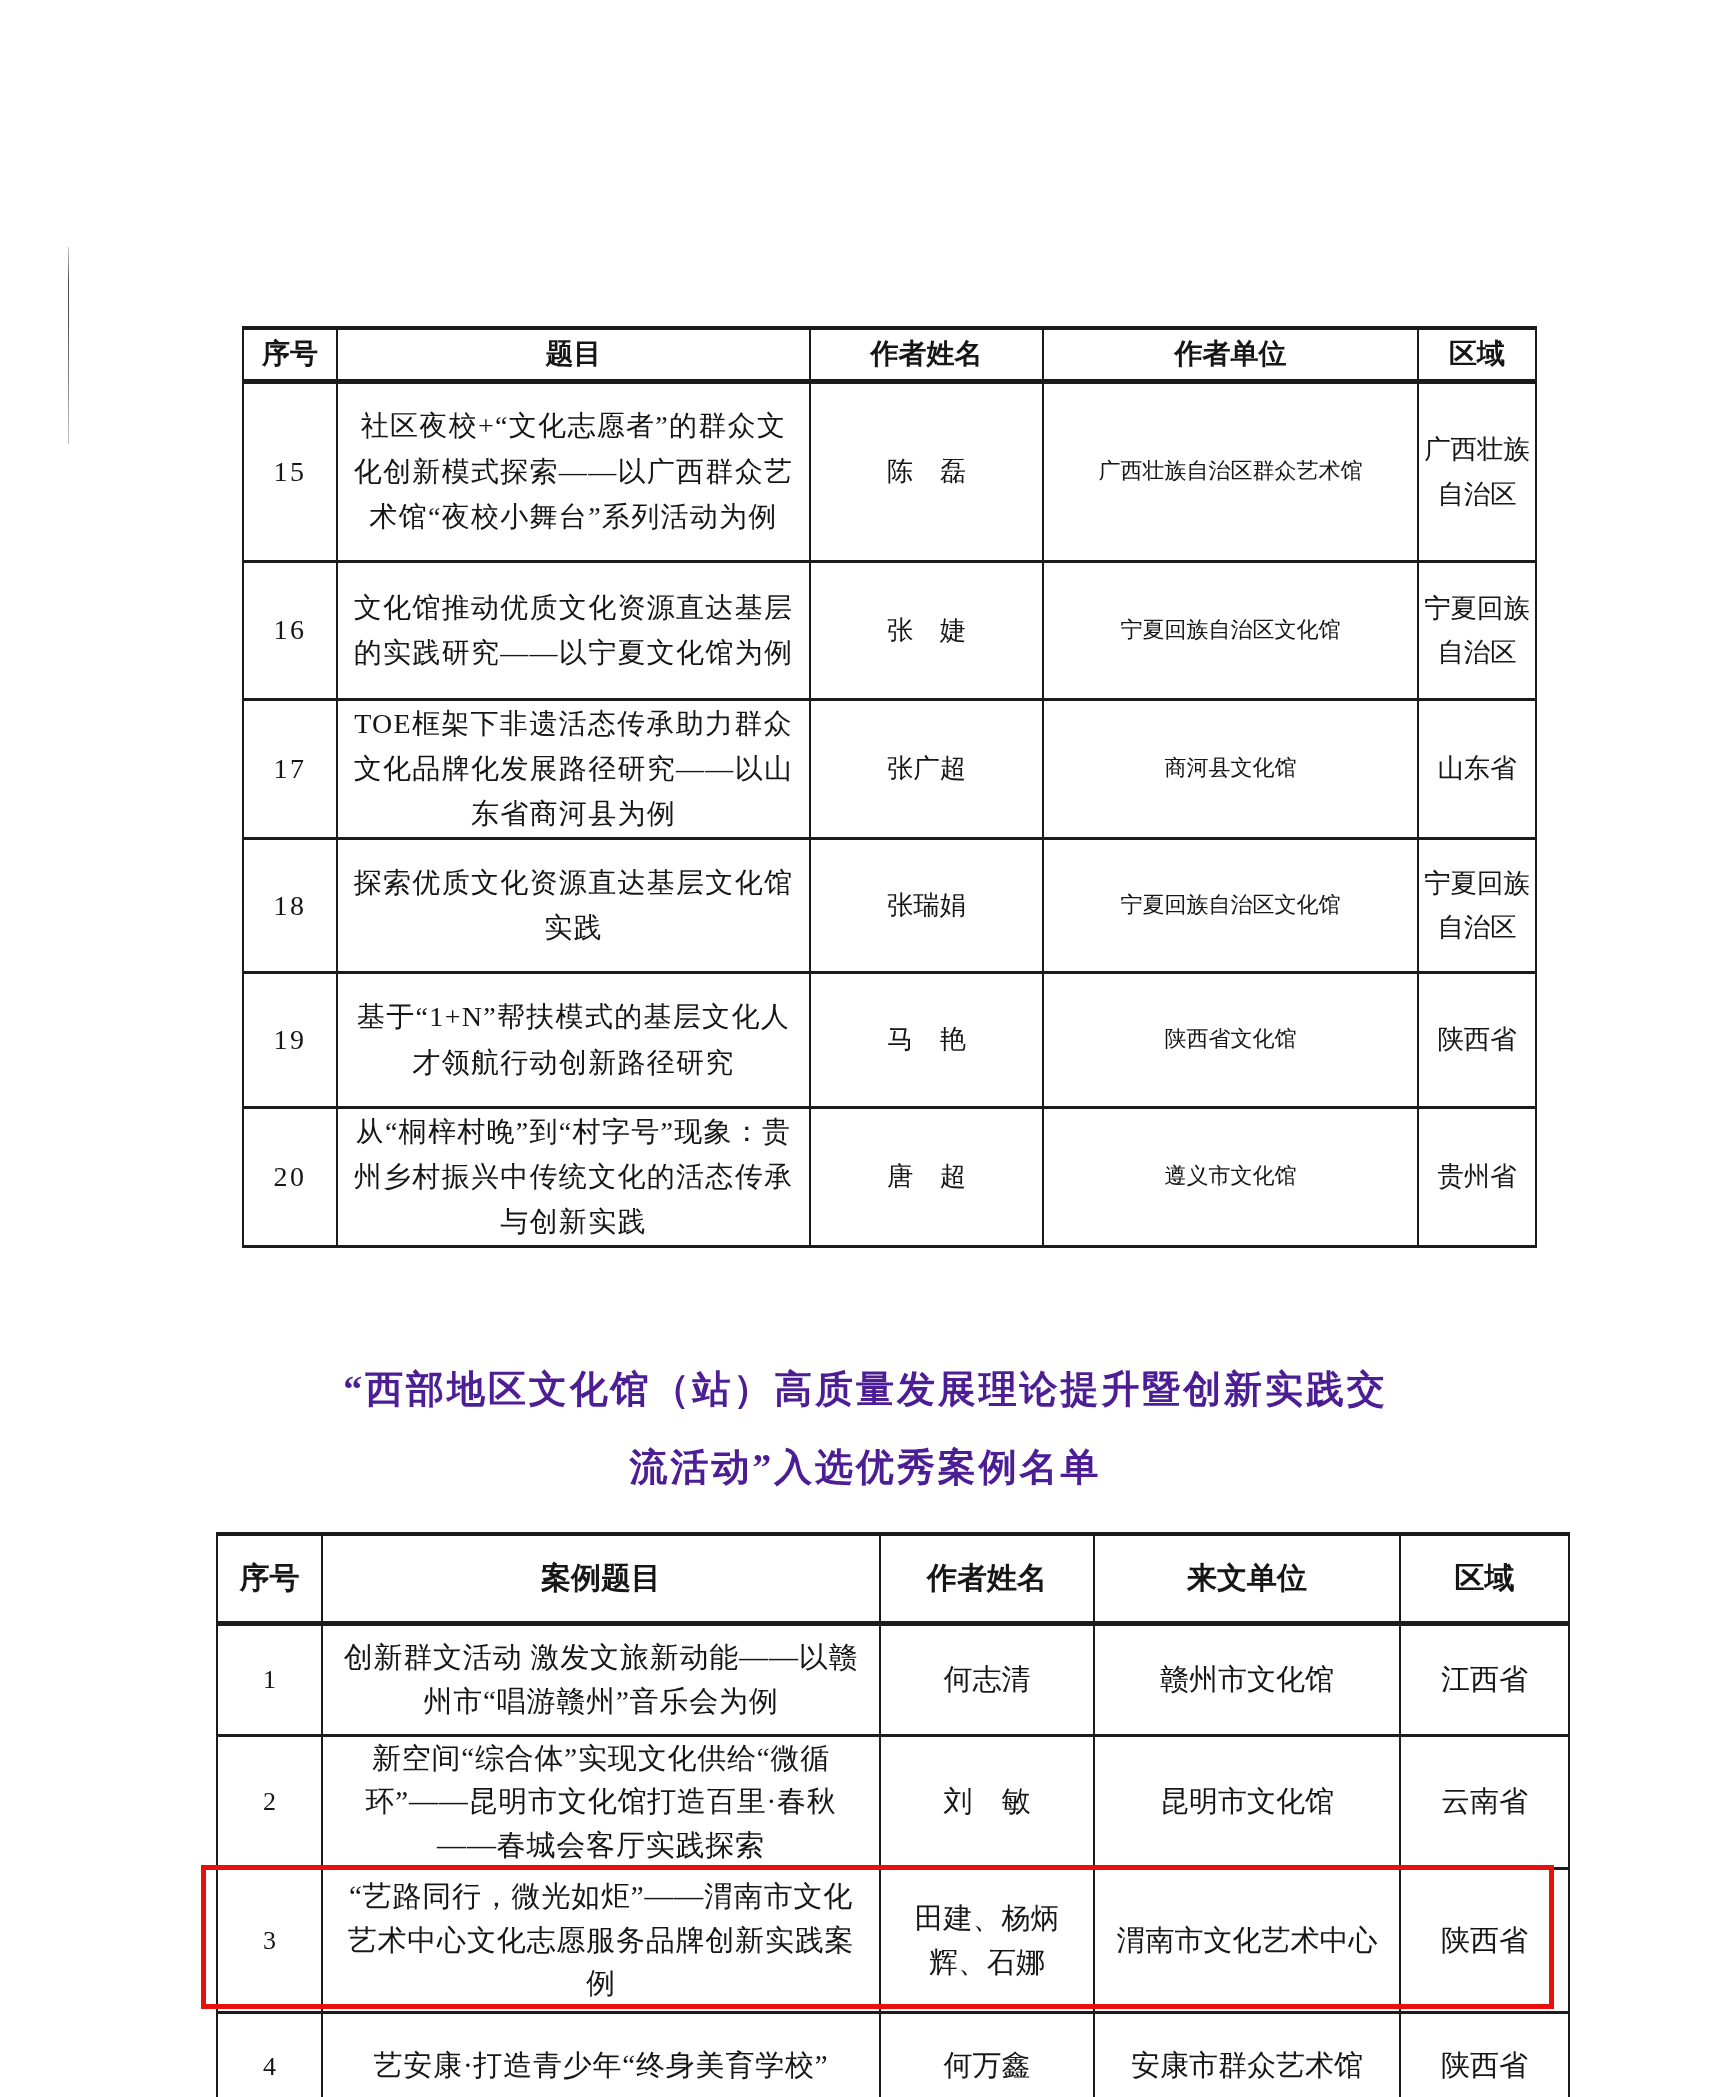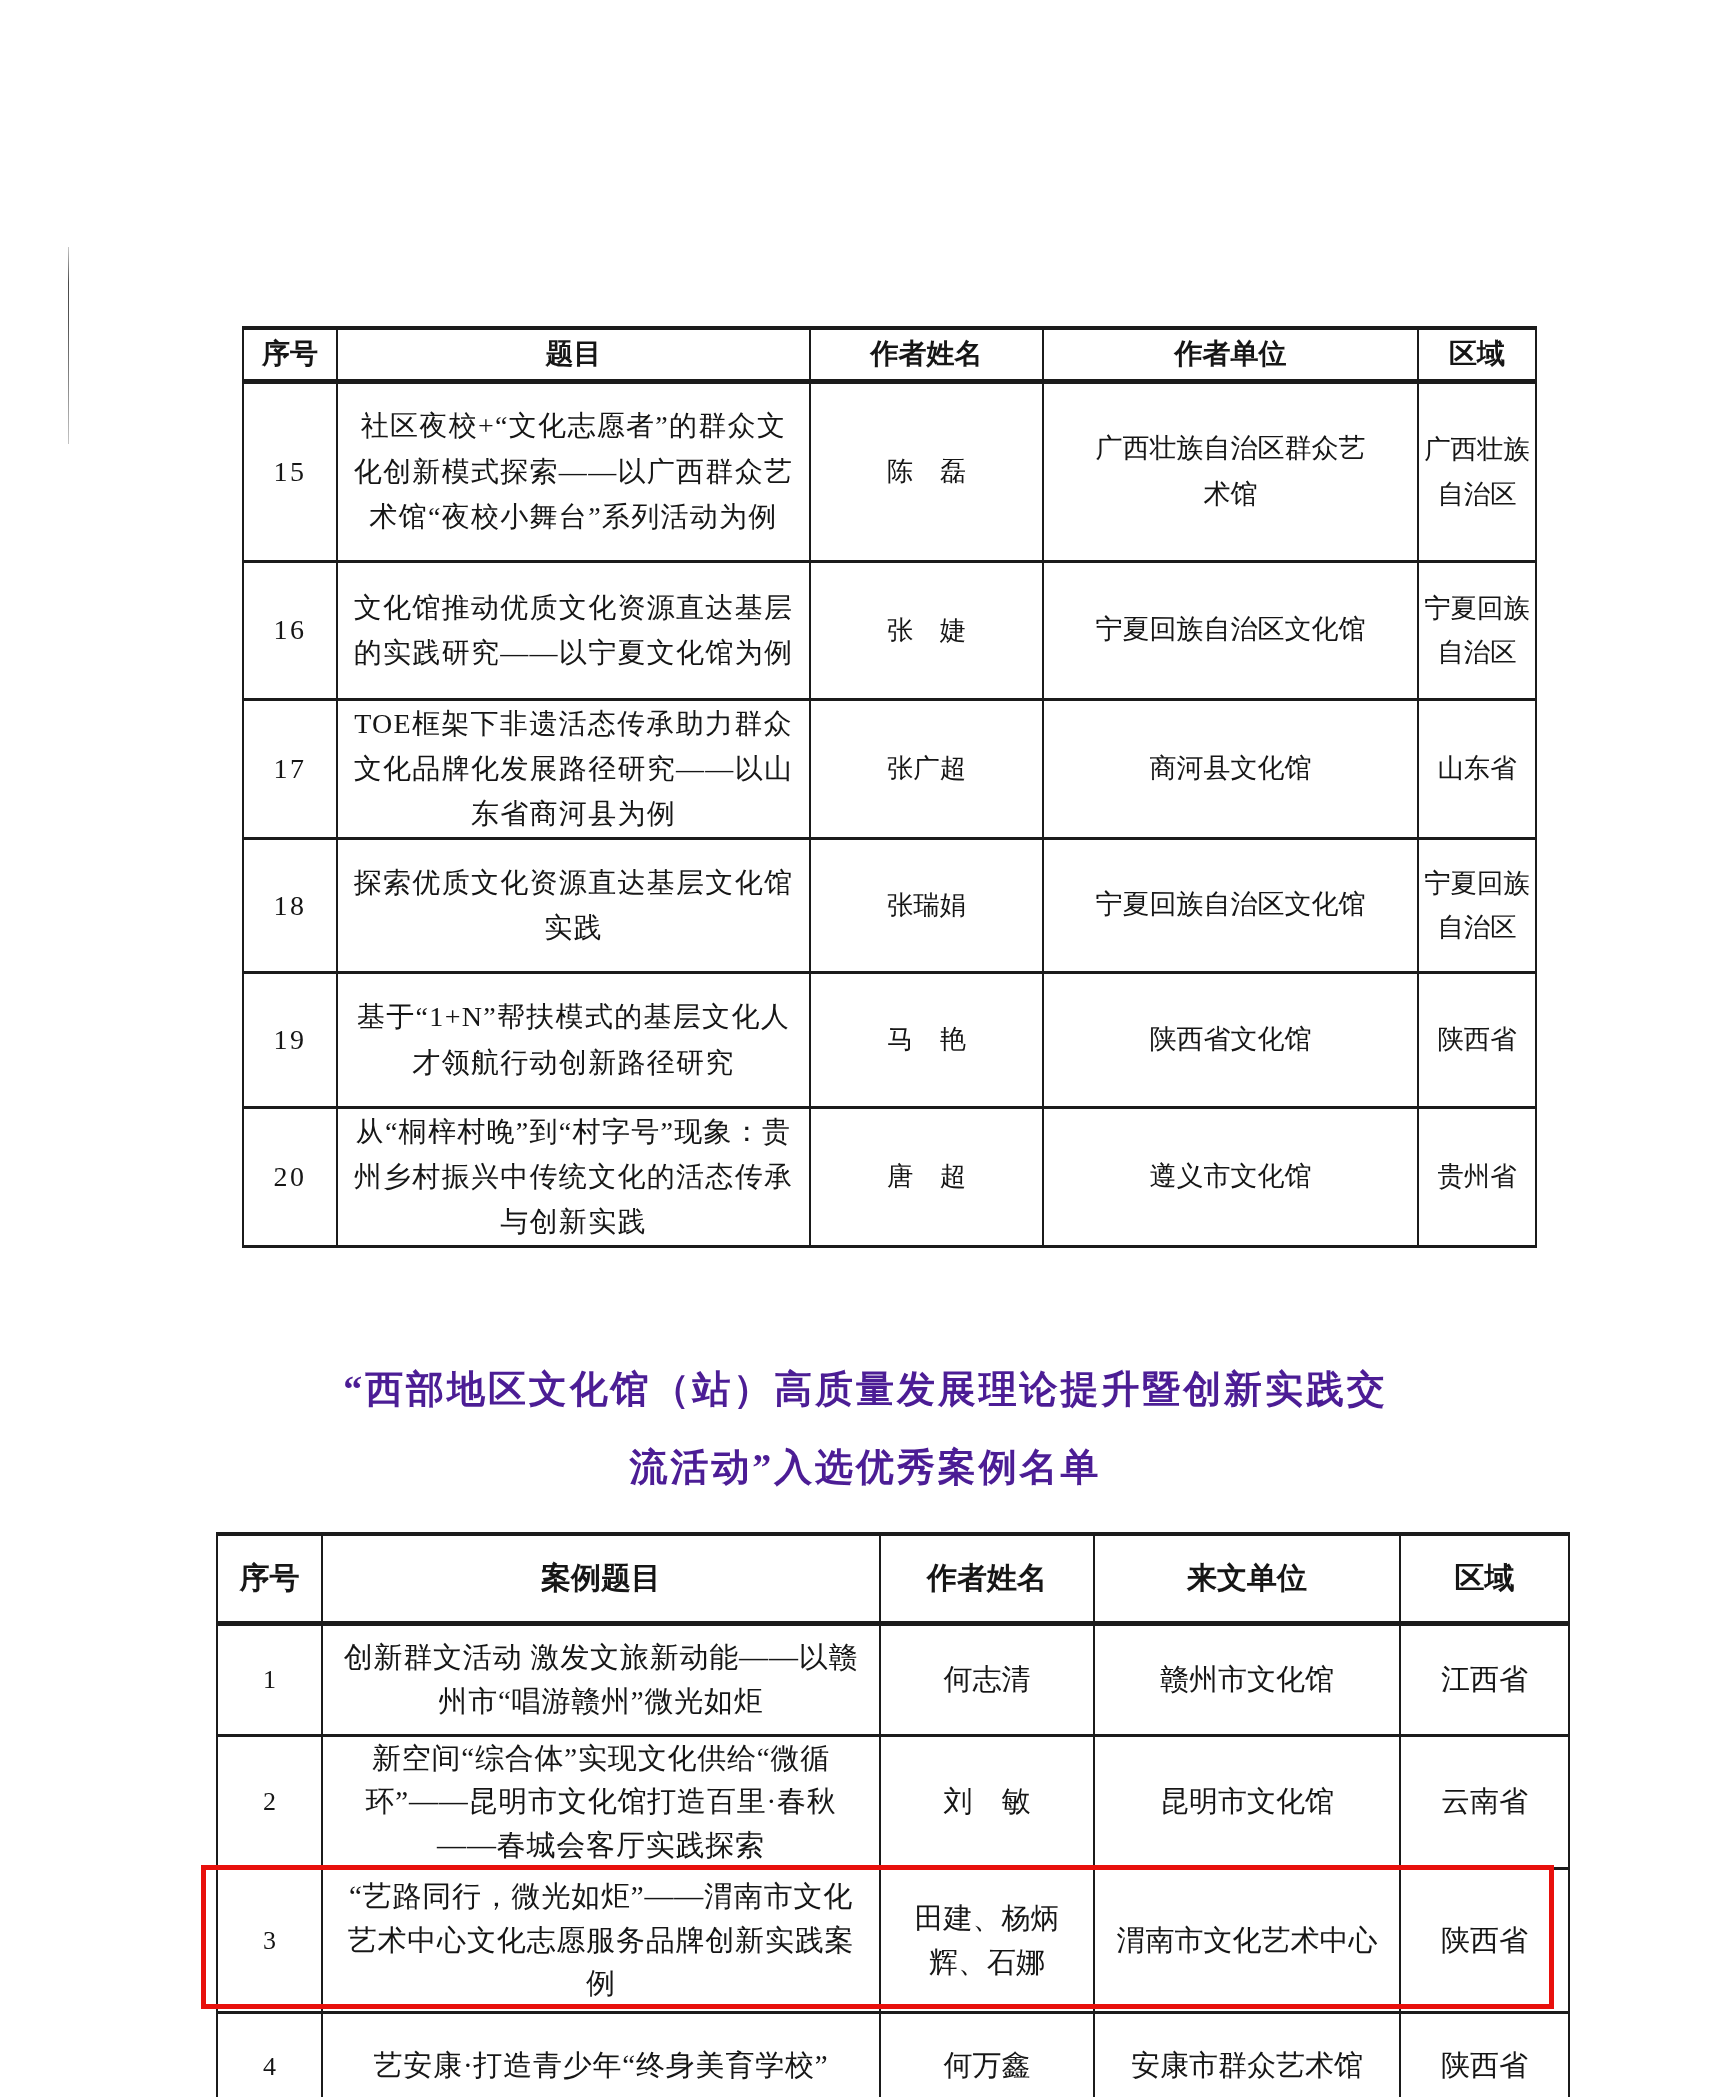--- a/index.html
+++ b/index.html
@@ -31,7 +31,7 @@
   .t1 td{font-size:26.4px;line-height:1.68;}
   .t1 td.c-title{font-size:28px;letter-spacing:1.3px;line-height:1.62;padding:0 8.4px;}
   .t1 td.c-no{font-size:28px;letter-spacing:2.5px;}
-  .t1 td.c-unit{padding:0 39px;font-size:27px;}
+  .t1 td.c-unit{padding:0 39px;font-size:22px;}
   .t1 td.c-region{padding:0 4.2px;}
   table.t2{left:206px;top:1532px;width:1352px;}
   .t2 th{font-size:30px;}

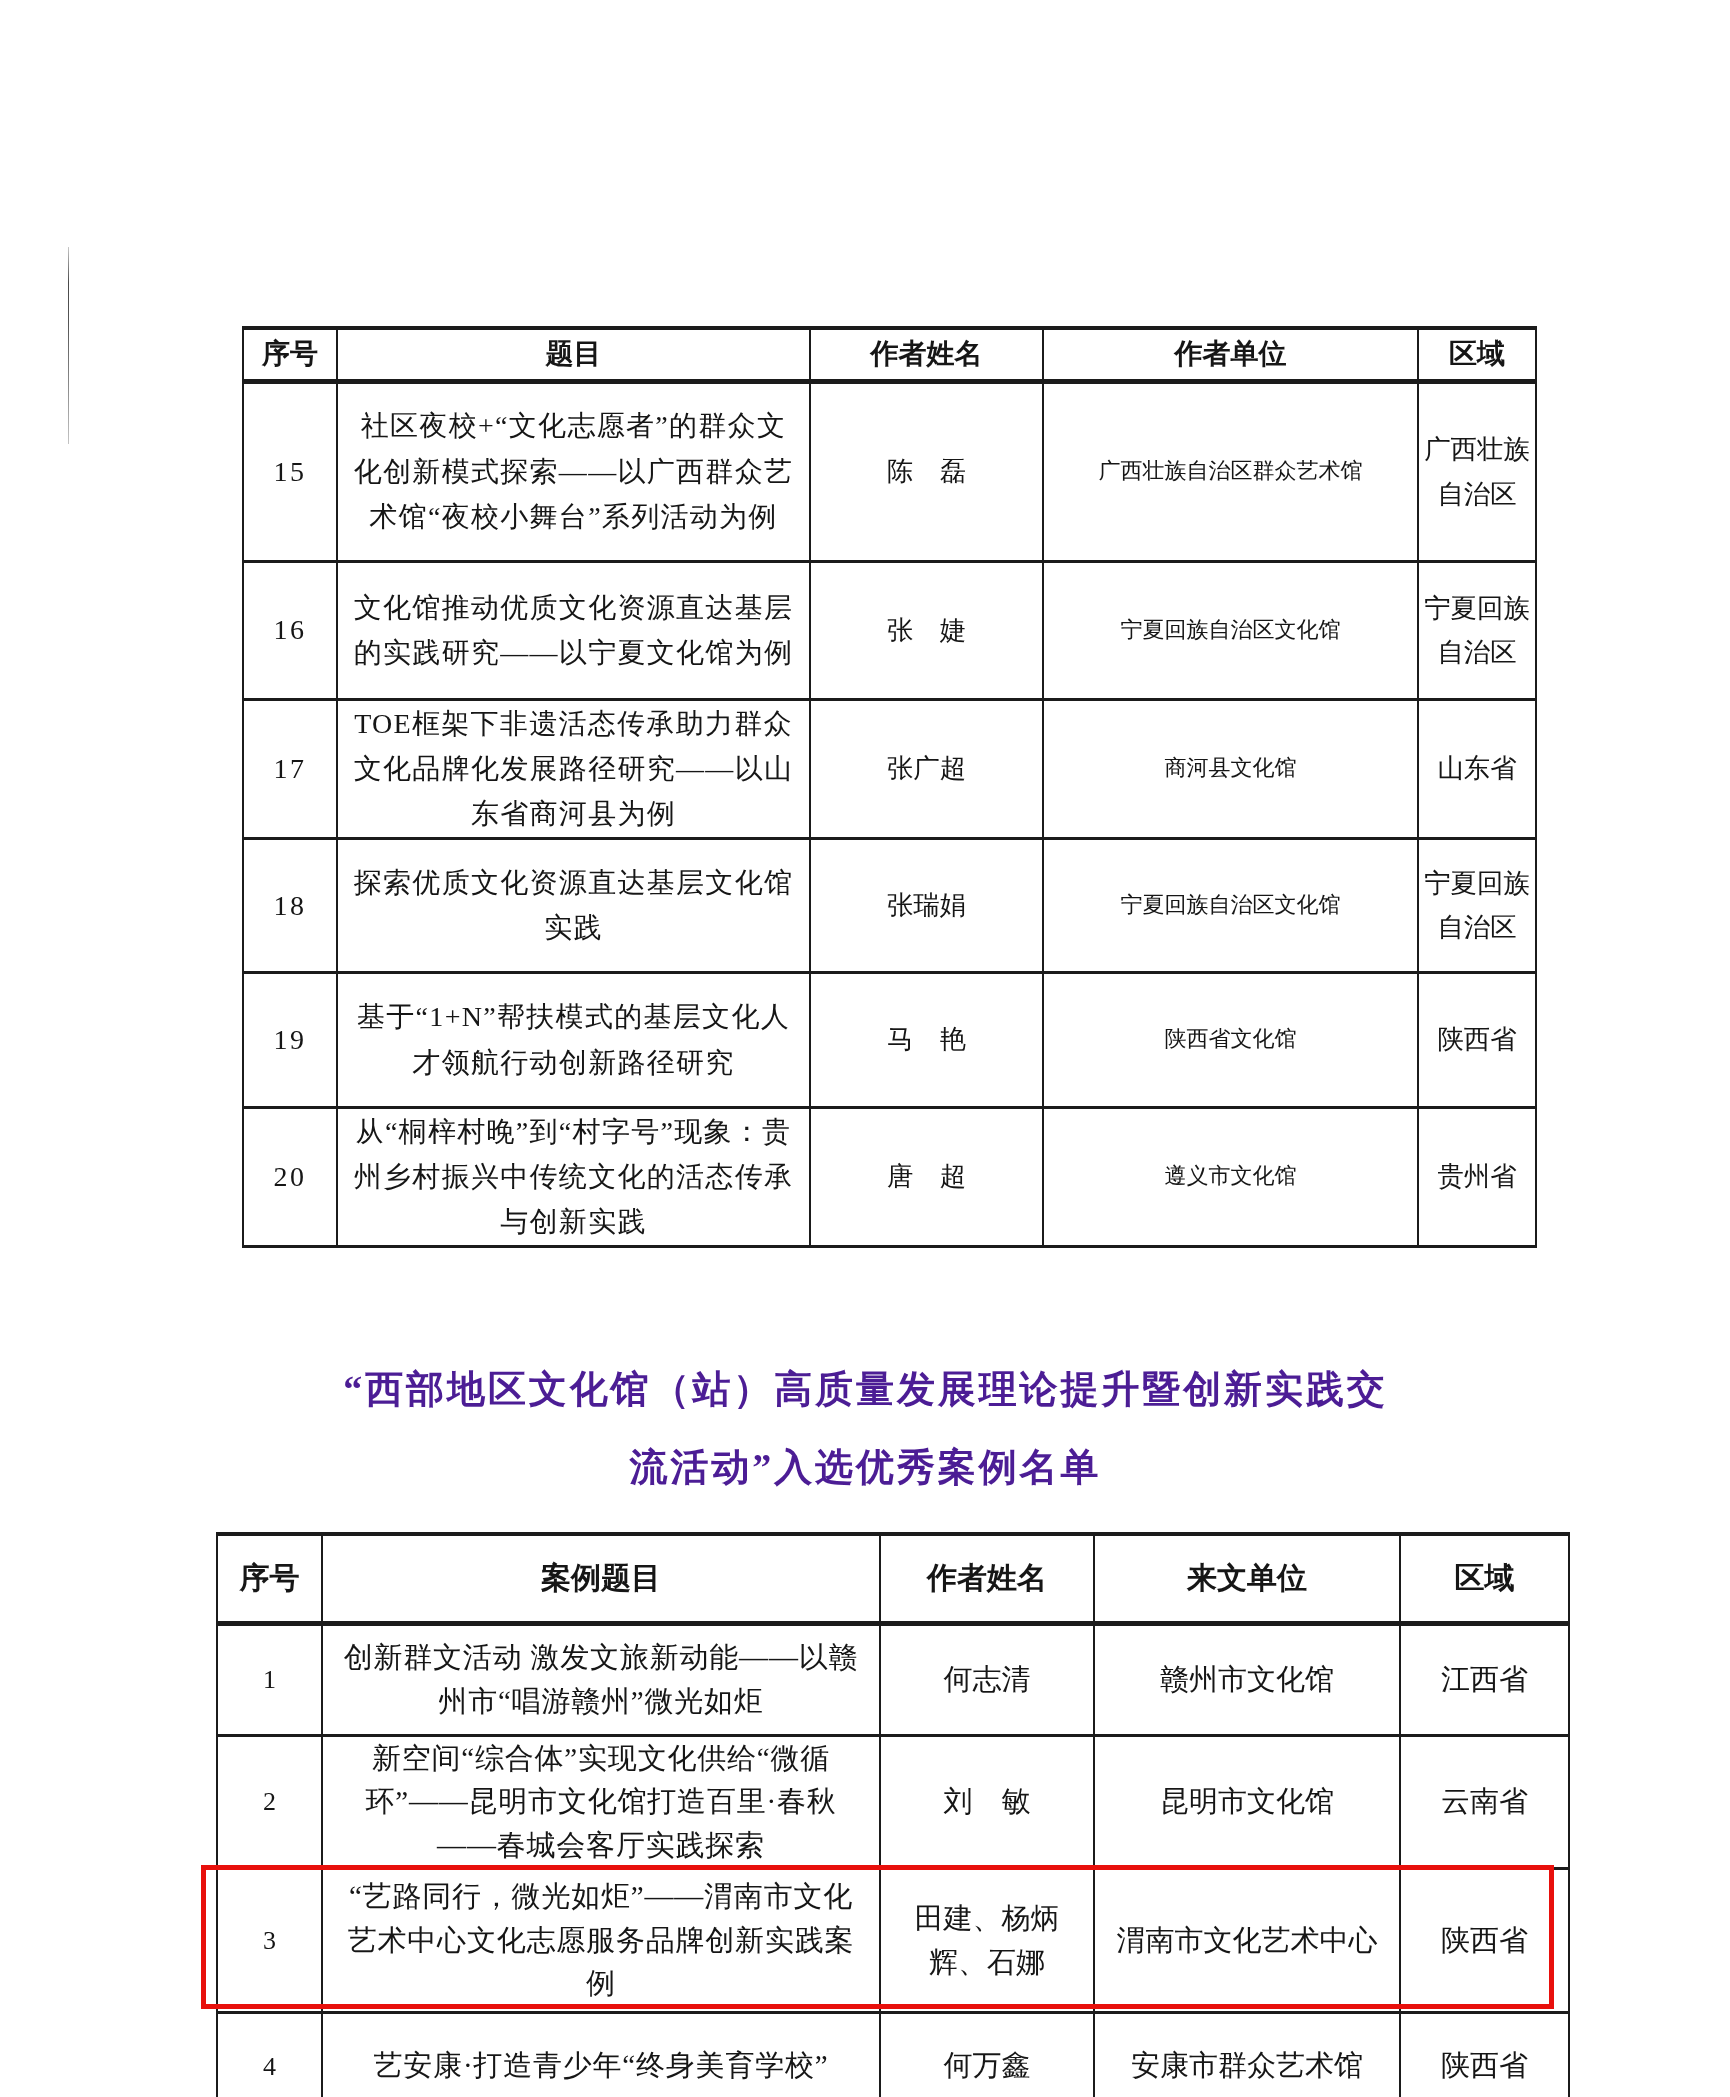--- a/index.html
+++ b/index.html
@@ -149,7 +149,7 @@
     <tbody>
       <tr style="height:112px">
         <td class="c-no">1</td>
-        <td class="c-title">创新群文活动 激发文旅新动能——以赣州市“唱游赣州”微光如炬</td>
+        <td class="c-title">创新群文活动 激发文旅新动能——以赣州市“唱游赣州”音乐会为例</td>
         <td class="c-author">何志清</td>
         <td class="c-unit">赣州市文化馆</td>
         <td class="c-region">江西省</td>

